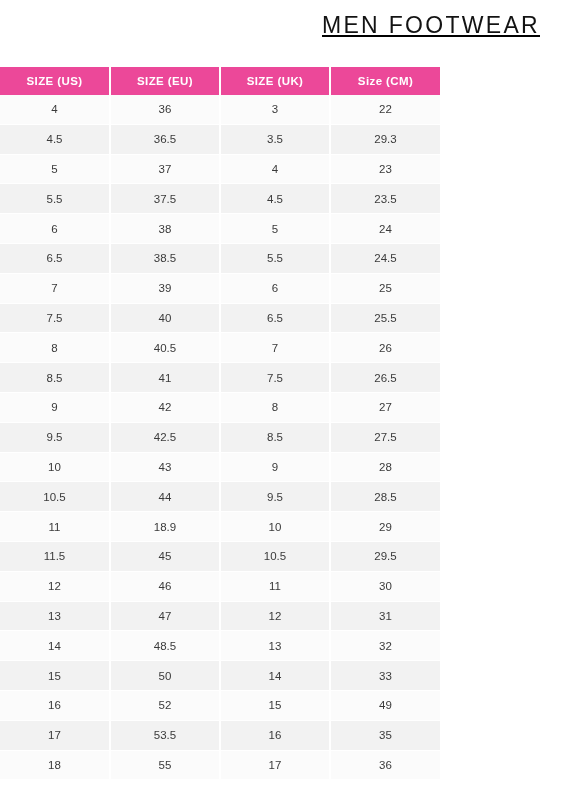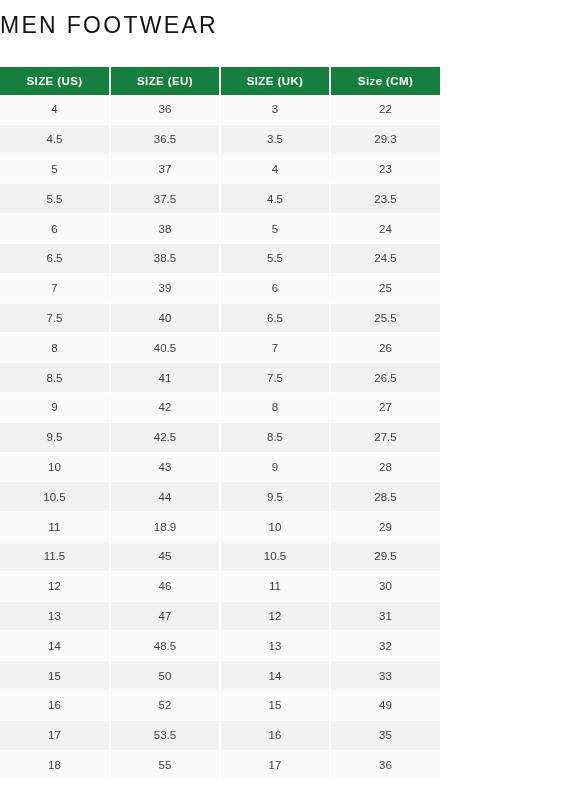--- a/index.html
+++ b/index.html
@@ -24,9 +24,10 @@
     height: 50px;
     display: flex;
     align-items: center;
-    justify-content: flex-start;
+    justify-content: flex-end;
     padding-right: 22px;
     box-sizing: border-box;
+    text-decoration: underline;
   }
   .title-text {
     font-size: 23px;

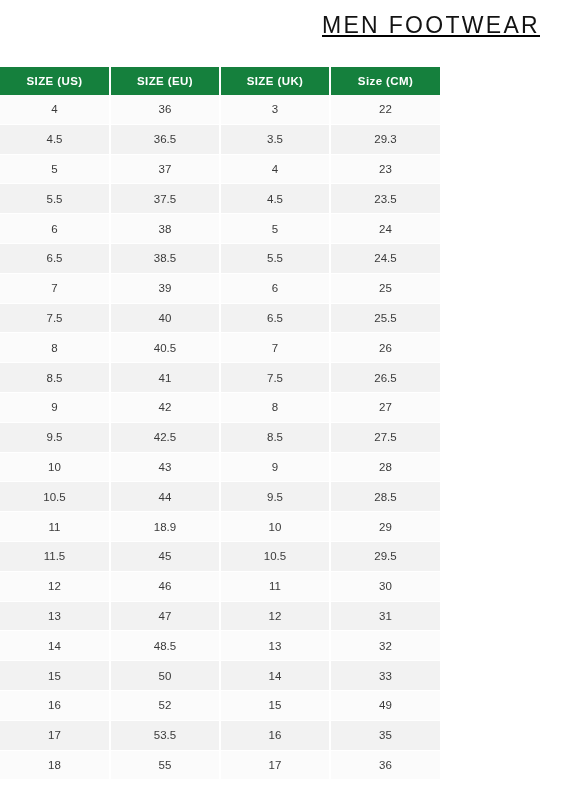--- a/index.html
+++ b/index.html
@@ -56,7 +56,7 @@
   table.size-table col.c3 { width: 110px; }
 
   thead th {
-    background: #15803d;
+    background: #ec4899;
     color: #ffffff;
     font-size: 11.5px;
     font-weight: bold;

